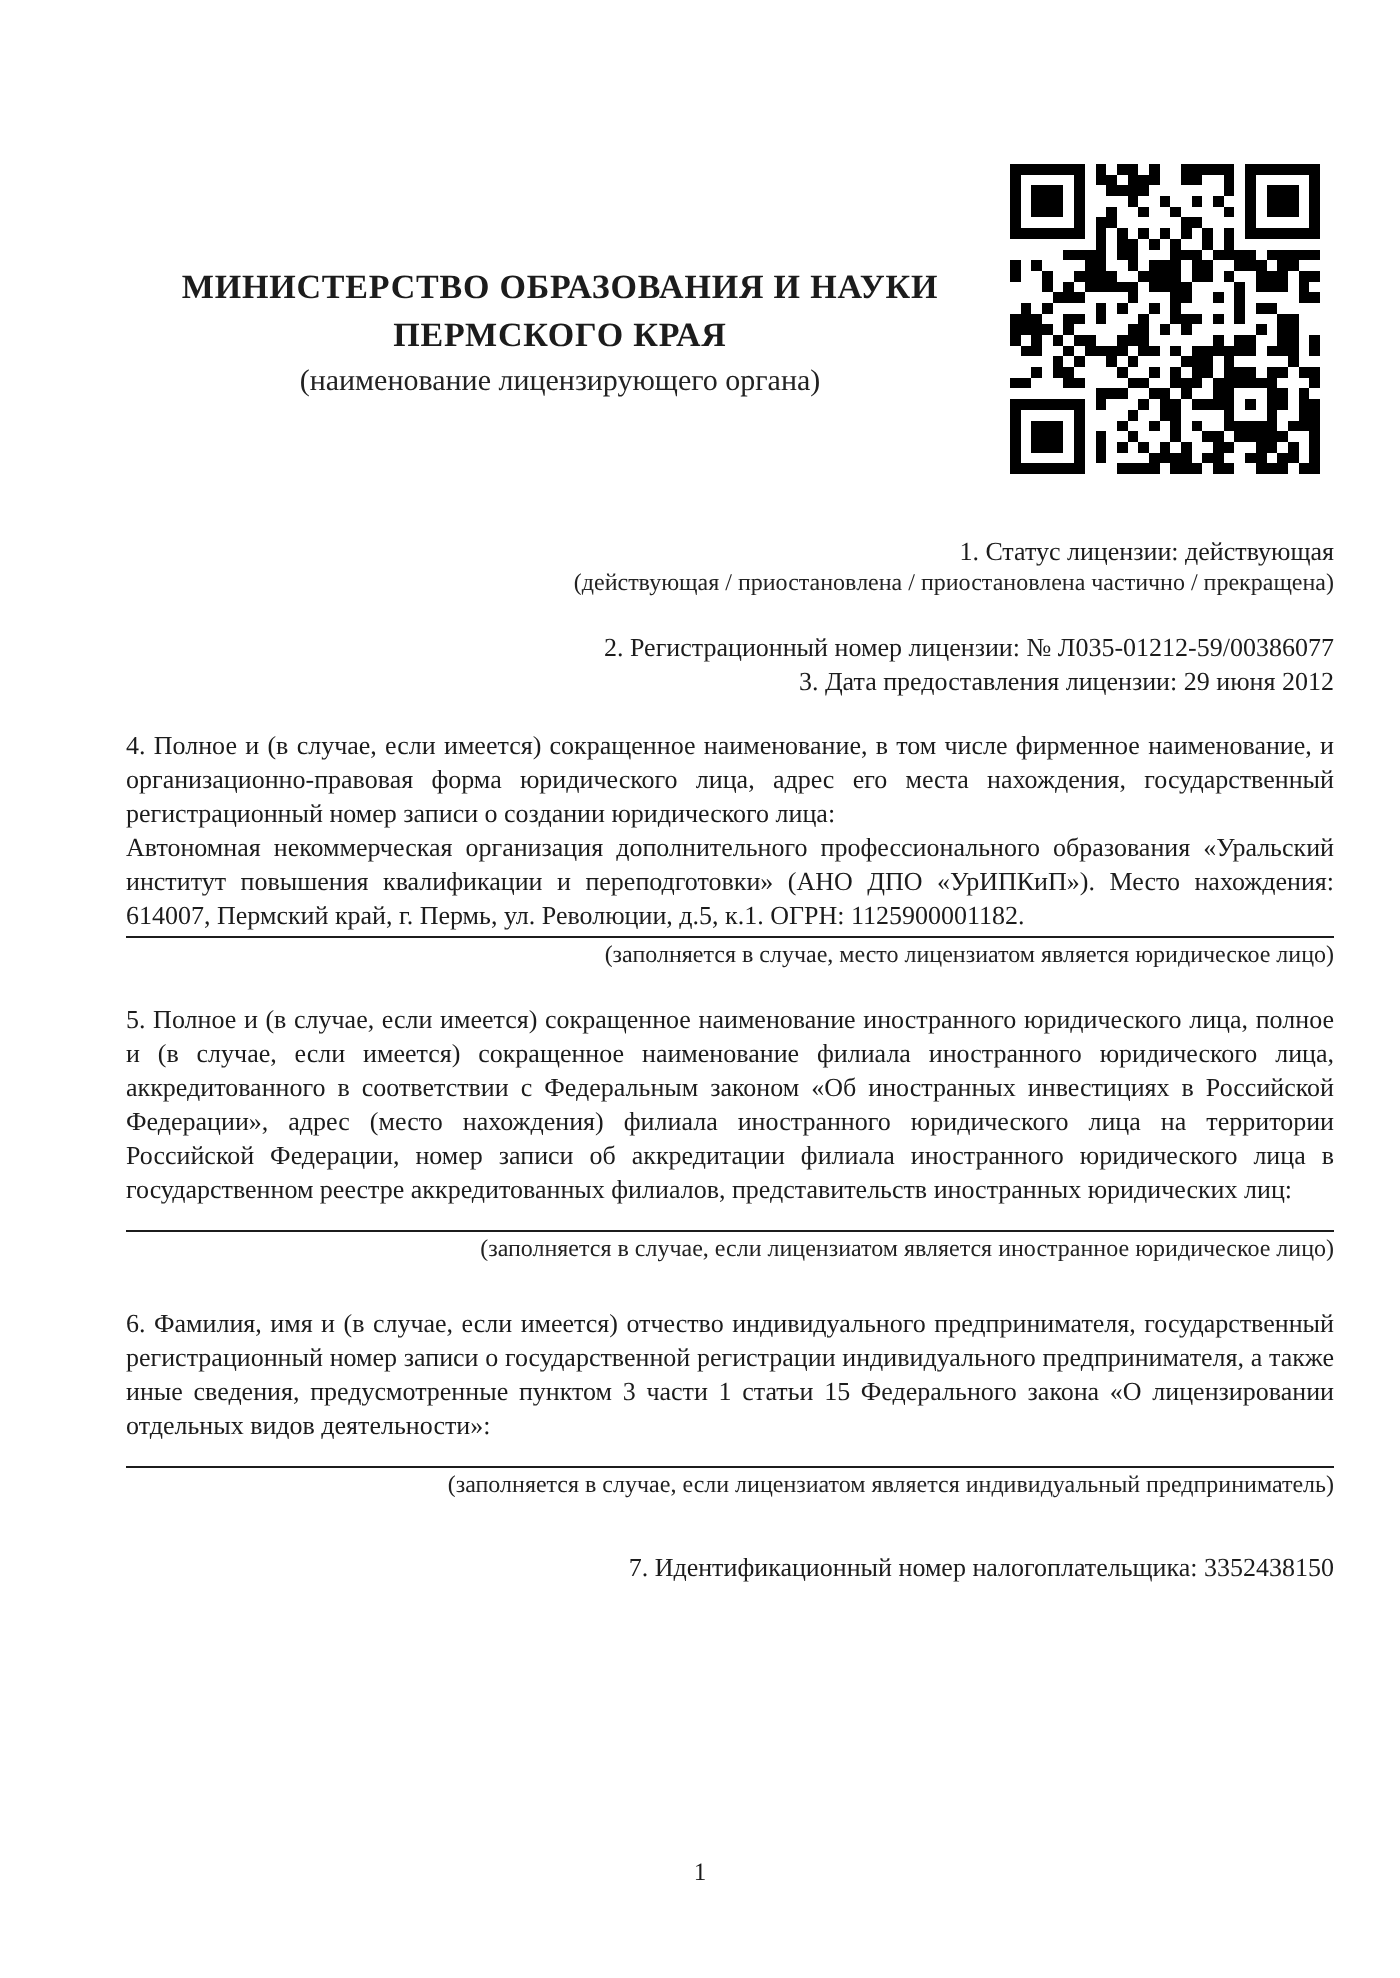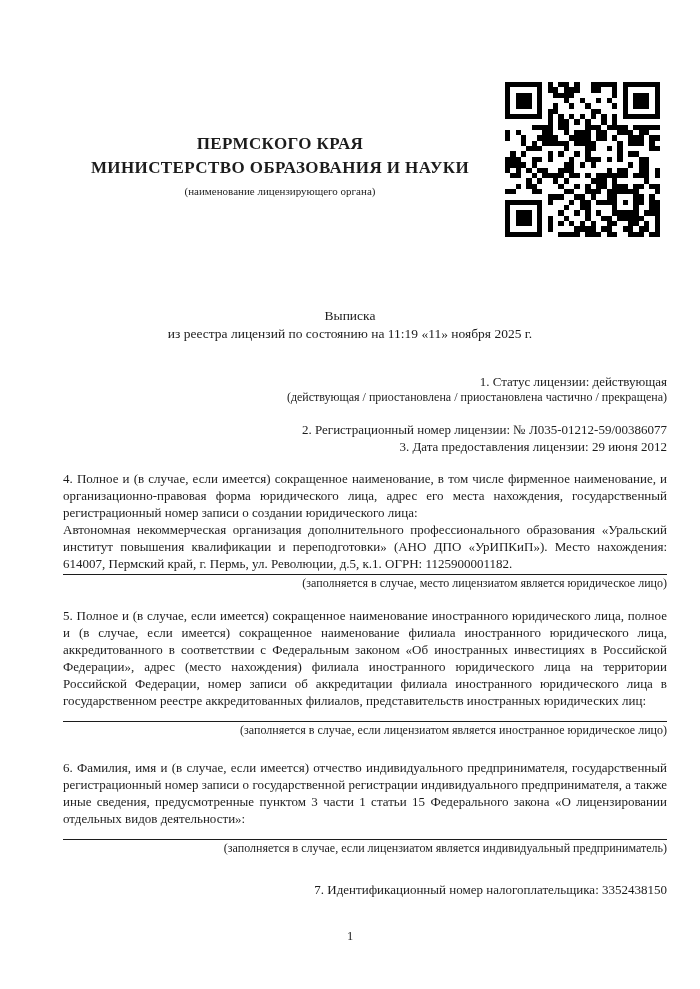--- a/index.html
+++ b/index.html
@@ -97,8 +97,8 @@
 
   <div class="header-row">
     <div class="header-text">
+      <div class="ministry-line">МИНИСТЕРСТВО ОБРАЗОВАНИЯ И НАУКИ</div>
       <div class="ministry-line">ПЕРМСКОГО КРАЯ</div>
-      <div class="ministry-line">МИНИСТЕРСТВО ОБРАЗОВАНИЯ И НАУКИ</div>
       <div class="header-caption">(наименование лицензирующего органа)</div>
     </div>
     <div class="qr">

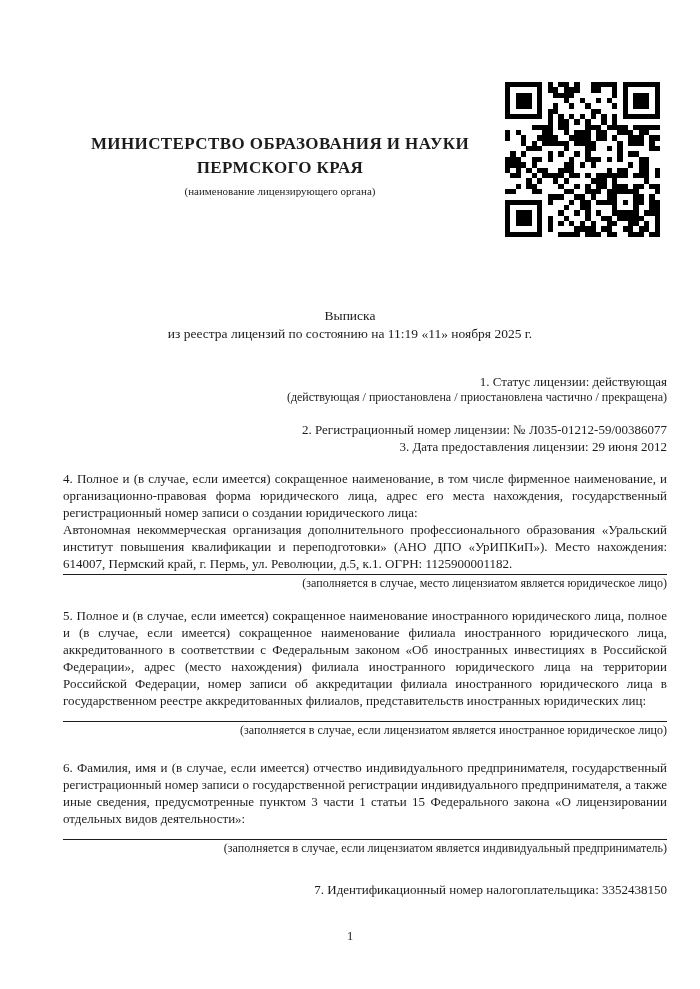--- a/index.html
+++ b/index.html
@@ -34,7 +34,7 @@
     white-space: nowrap;
   }
   .header-caption {
-    font-size: 11px;
+    font-size: 15px;
     line-height: 14px;
     margin-top: 4px;
     color: #222;

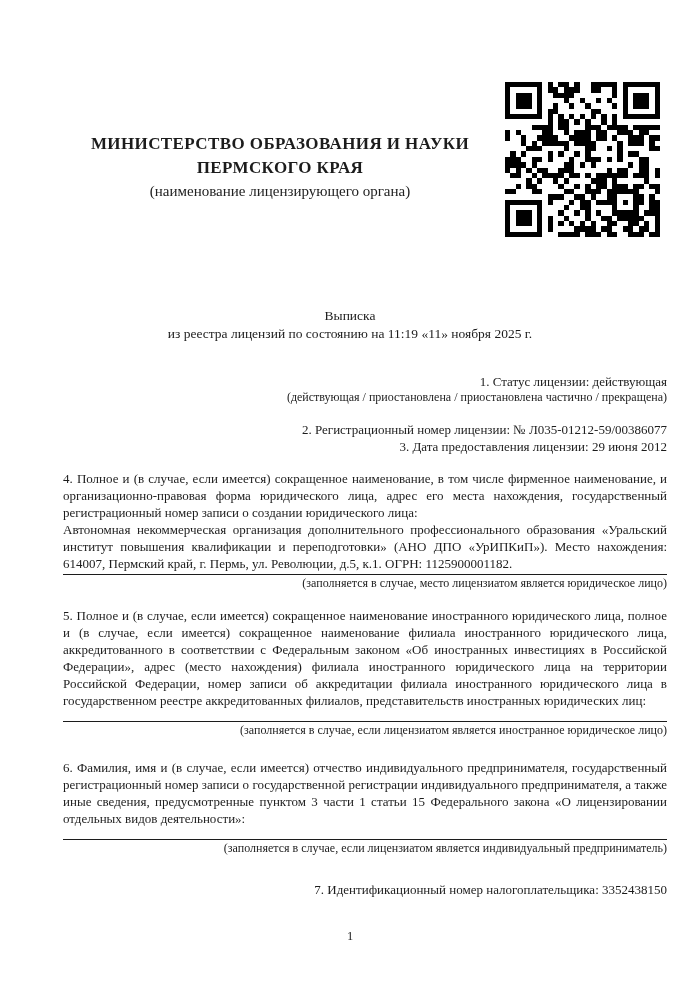--- a/index.html
+++ b/index.html
@@ -531,10 +531,6 @@
     </div>
   </div>
 
-  <div class="doc-title">
-    <div>Выписка</div>
-    <div>из реестра лицензий по состоянию на 11:19 «11» ноября 2025 г.</div>
-  </div>
 
   <div class="body">
 

